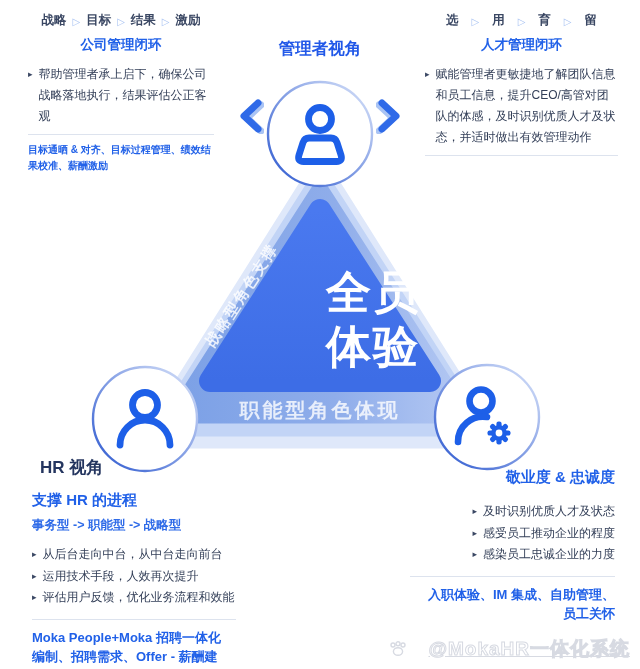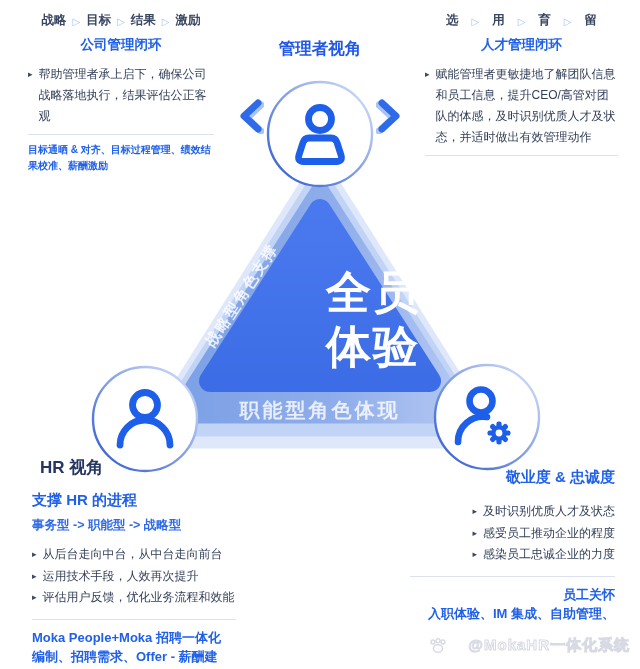--- a/index.html
+++ b/index.html
@@ -228,8 +228,8 @@
     </div>
     <div class="divider" style="margin-top:10px;"></div>
     <div class="hl2">
+      <div>入职体验、IM 集成、自助管理、</div>
       <div>员工关怀</div>
-      <div>入职体验、IM 集成、自助管理、</div>
     </div>
   </div>
 

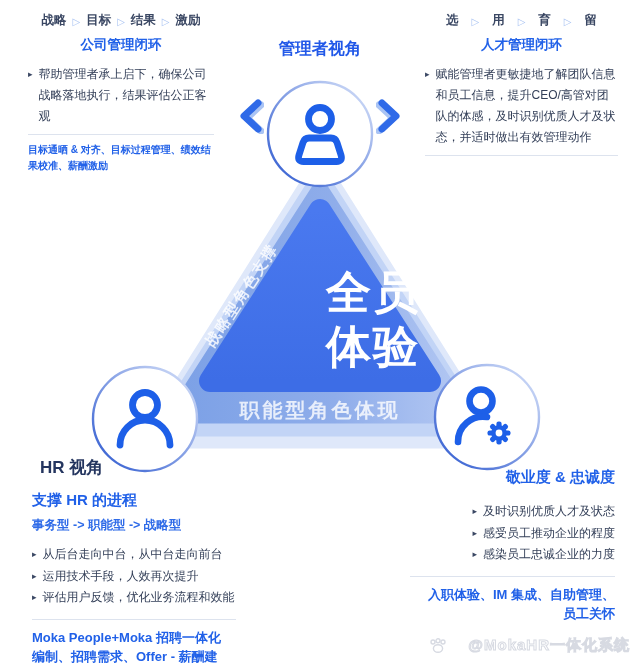--- a/index.html
+++ b/index.html
@@ -46,8 +46,8 @@
   .chev{z-index:3;}
   
   .watermark{right:10px;top:636px;display:flex;align-items:center;gap:21px;z-index:5;
-    font-size:15px;font-weight:800;letter-spacing:1px;
-    color:rgba(255,255,255,0.55);-webkit-text-stroke:1px #d7dae2;}
+    font-size:19px;font-weight:800;letter-spacing:1px;
+    color:rgba(255,255,255,0.55);text-decoration:underline;-webkit-text-stroke:1px #d7dae2;}
 </style>
 </head>
 <body>

